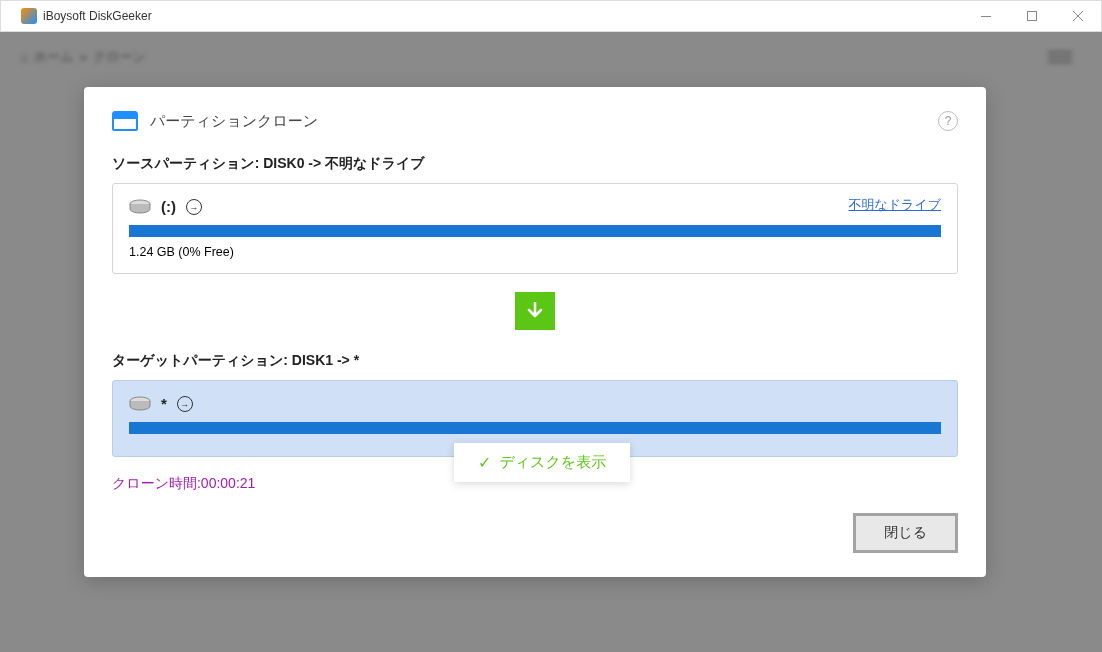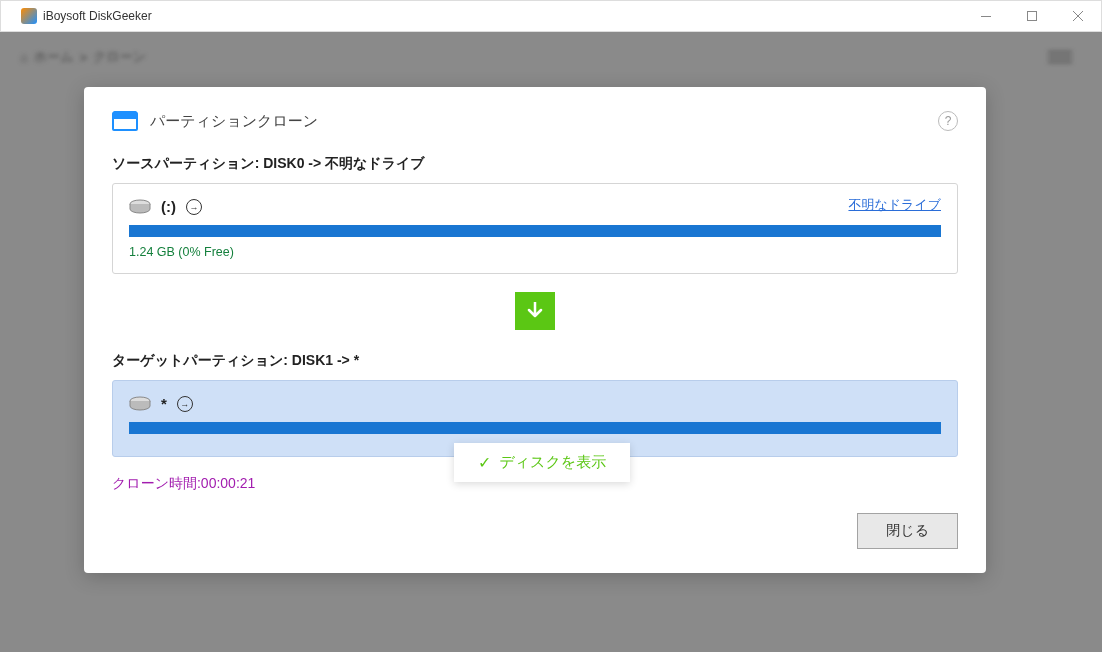--- a/index.html
+++ b/index.html
@@ -178,7 +178,7 @@
     }
     .size-text {
       font-size: 12.5px;
-      color: #15803d;
+      color: #000000;
     }
     .arrow-down-box {
       width: 40px;

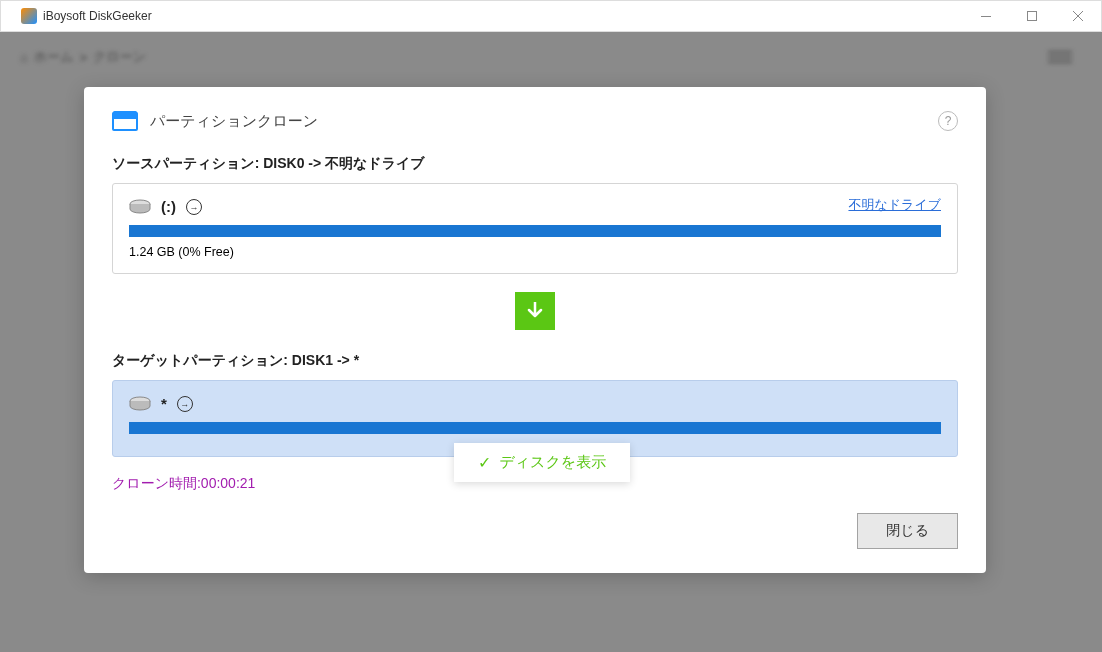--- a/index.html
+++ b/index.html
@@ -198,7 +198,7 @@
     .close-btn {
       float: right;
       background: #e8e8e8;
-      border: 1px solid #a3a3a3;
+      border: 3px solid #a3a3a3;
       padding: 8px 28px;
       font-size: 14px;
       color: #333;

